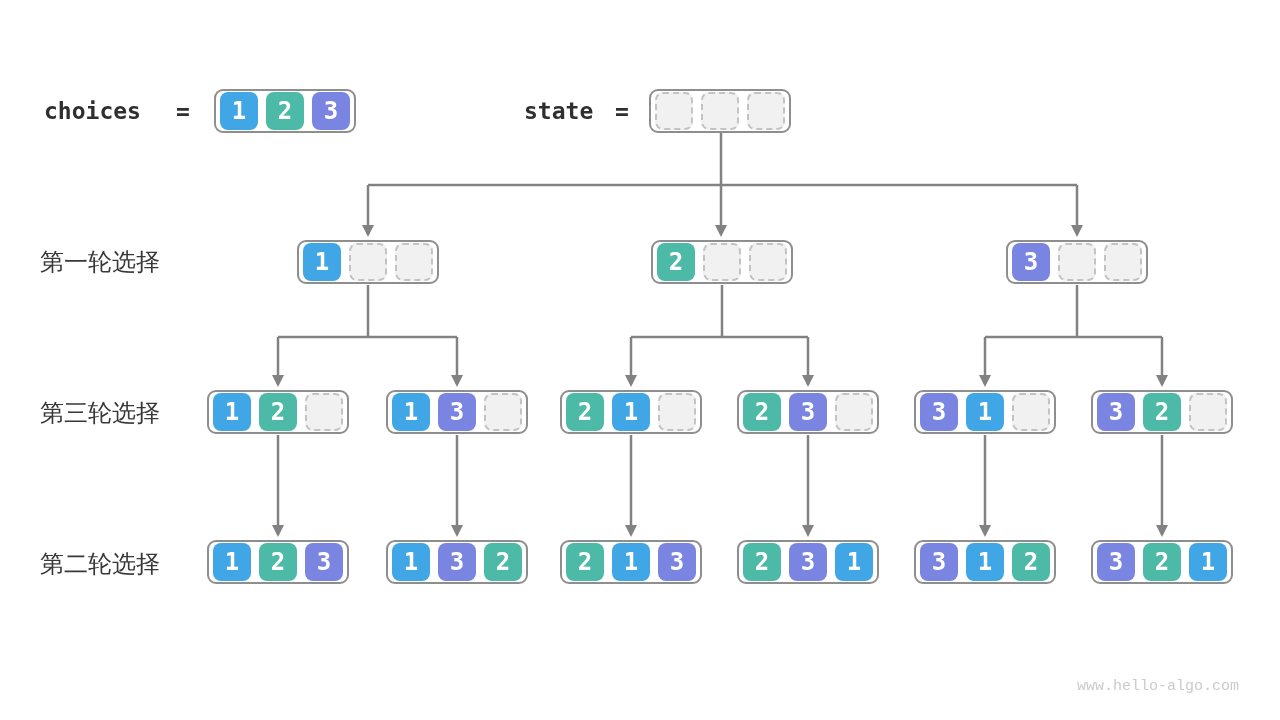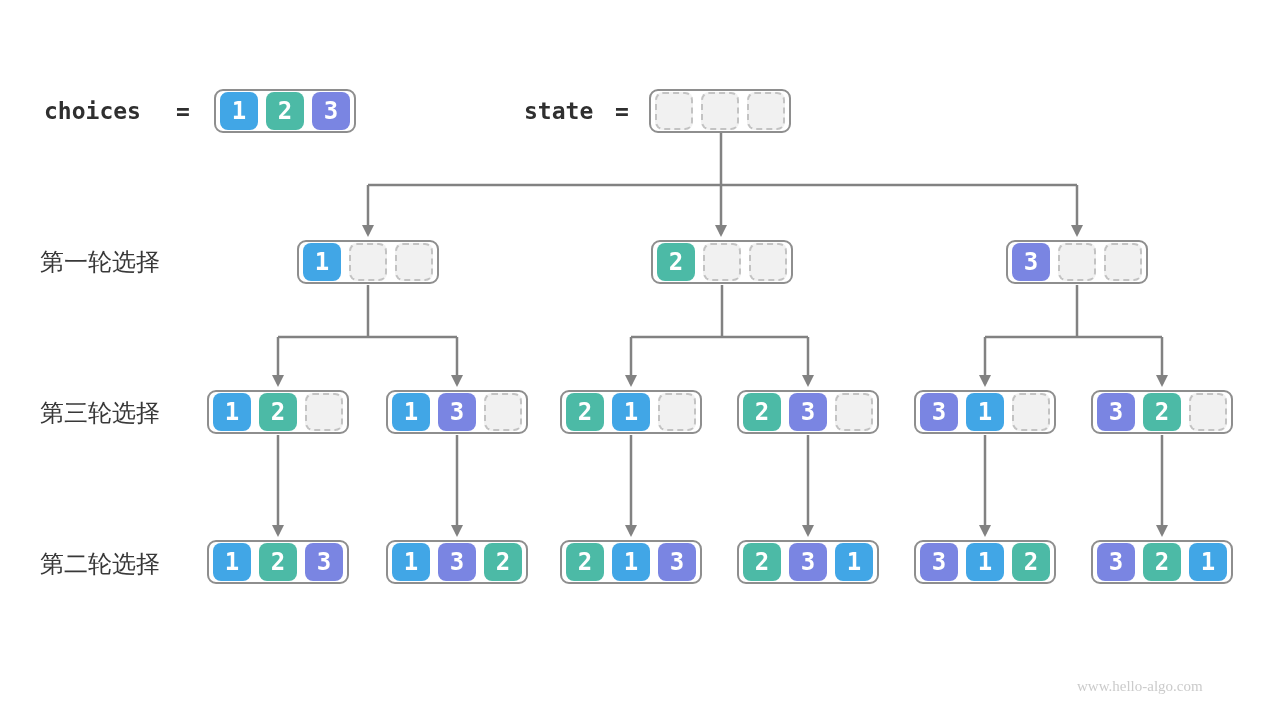--- a/index.html
+++ b/index.html
@@ -31,7 +31,7 @@
   .slot.empty{background:#f1f1f1;border:2px dashed #c3c3c3;}
   #watermark{
     position:absolute;left:1077px;top:678px;
-    font-family:Liberation Serif, serif;
+    font-family:Liberation Mono, monospace;
     font-size:15px;color:#cbcbcb;white-space:nowrap;
   }
 </style>

